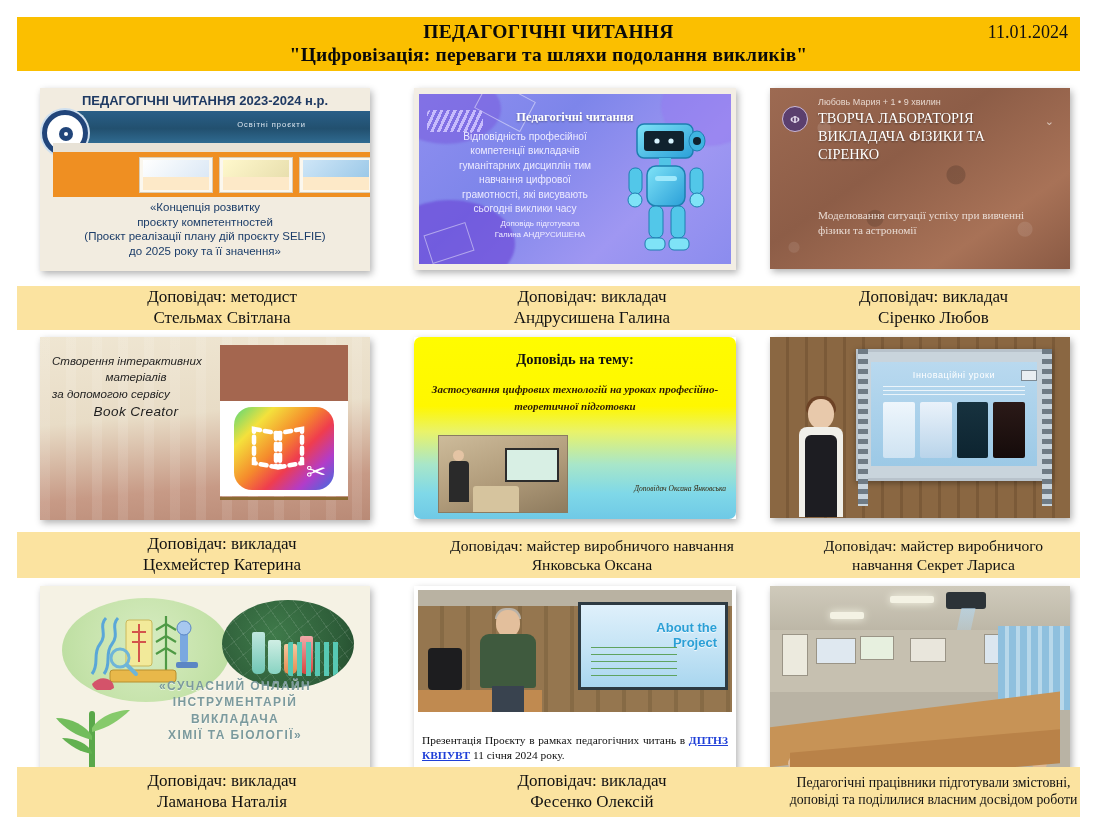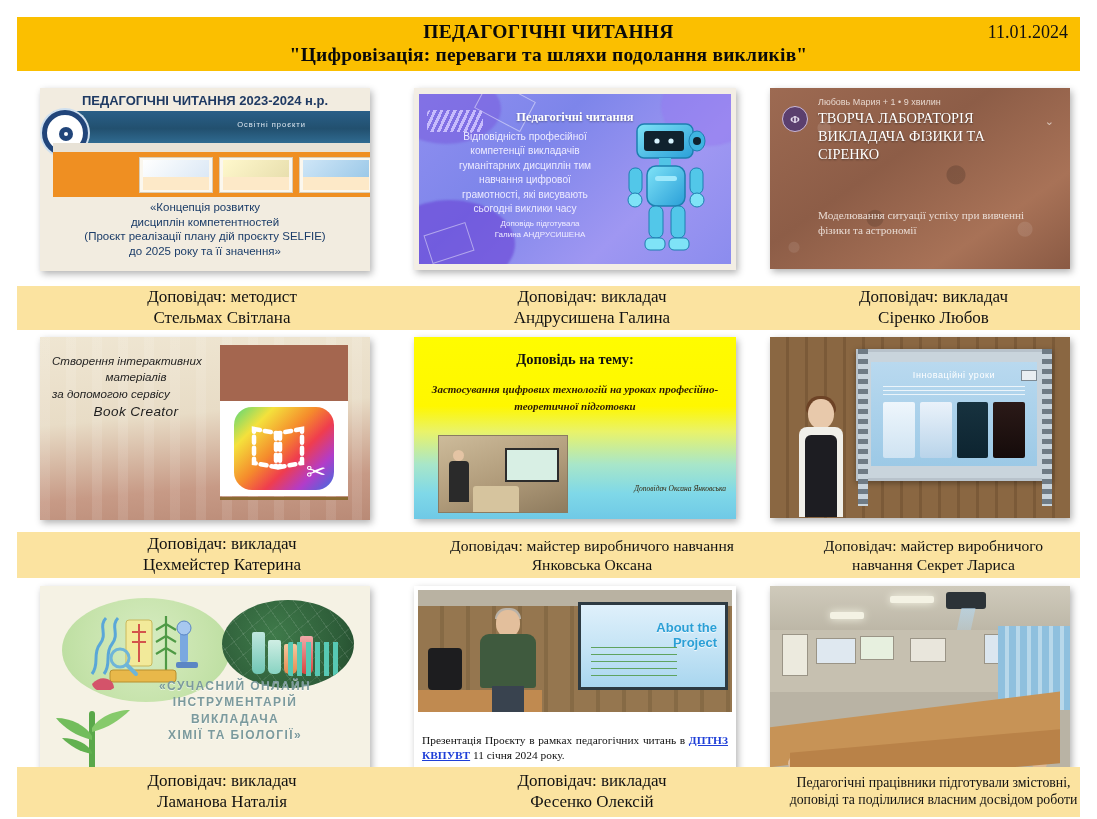--- a/index.html
+++ b/index.html
@@ -663,7 +663,7 @@
         </div>
         <div class="s11-body">
           <span>«Концепція розвитку</span>
-          <span>дисциплін компетентностей</span>
+          <span>проєкту компетентностей</span>
           <span>(Проєкт реалізації плану дій проєкту SELFIE)</span>
           <span>до 2025 року та її значення»</span>
         </div>

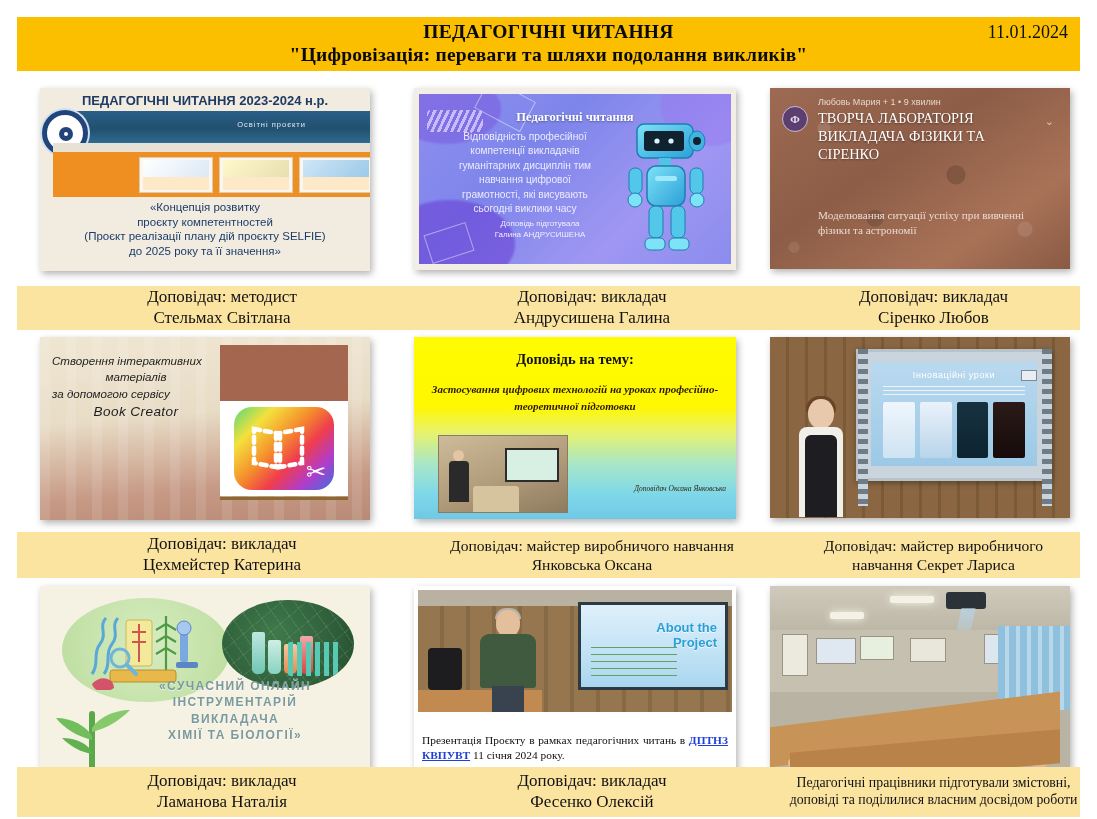--- a/index.html
+++ b/index.html
@@ -323,6 +323,7 @@
     position: relative; width: 100%; height: 100%;
     background: linear-gradient(180deg,#fffc00 0%,#fff700 38%,#e9f36a 52%,#a8e6c9 70%,#7fd8e8 86%,#6fc9e6 100%);
     overflow: hidden;
+    border-radius: 7px;
   }
   .s22-title {
     position: absolute; top: 14px; left: 0; width: 100%;

